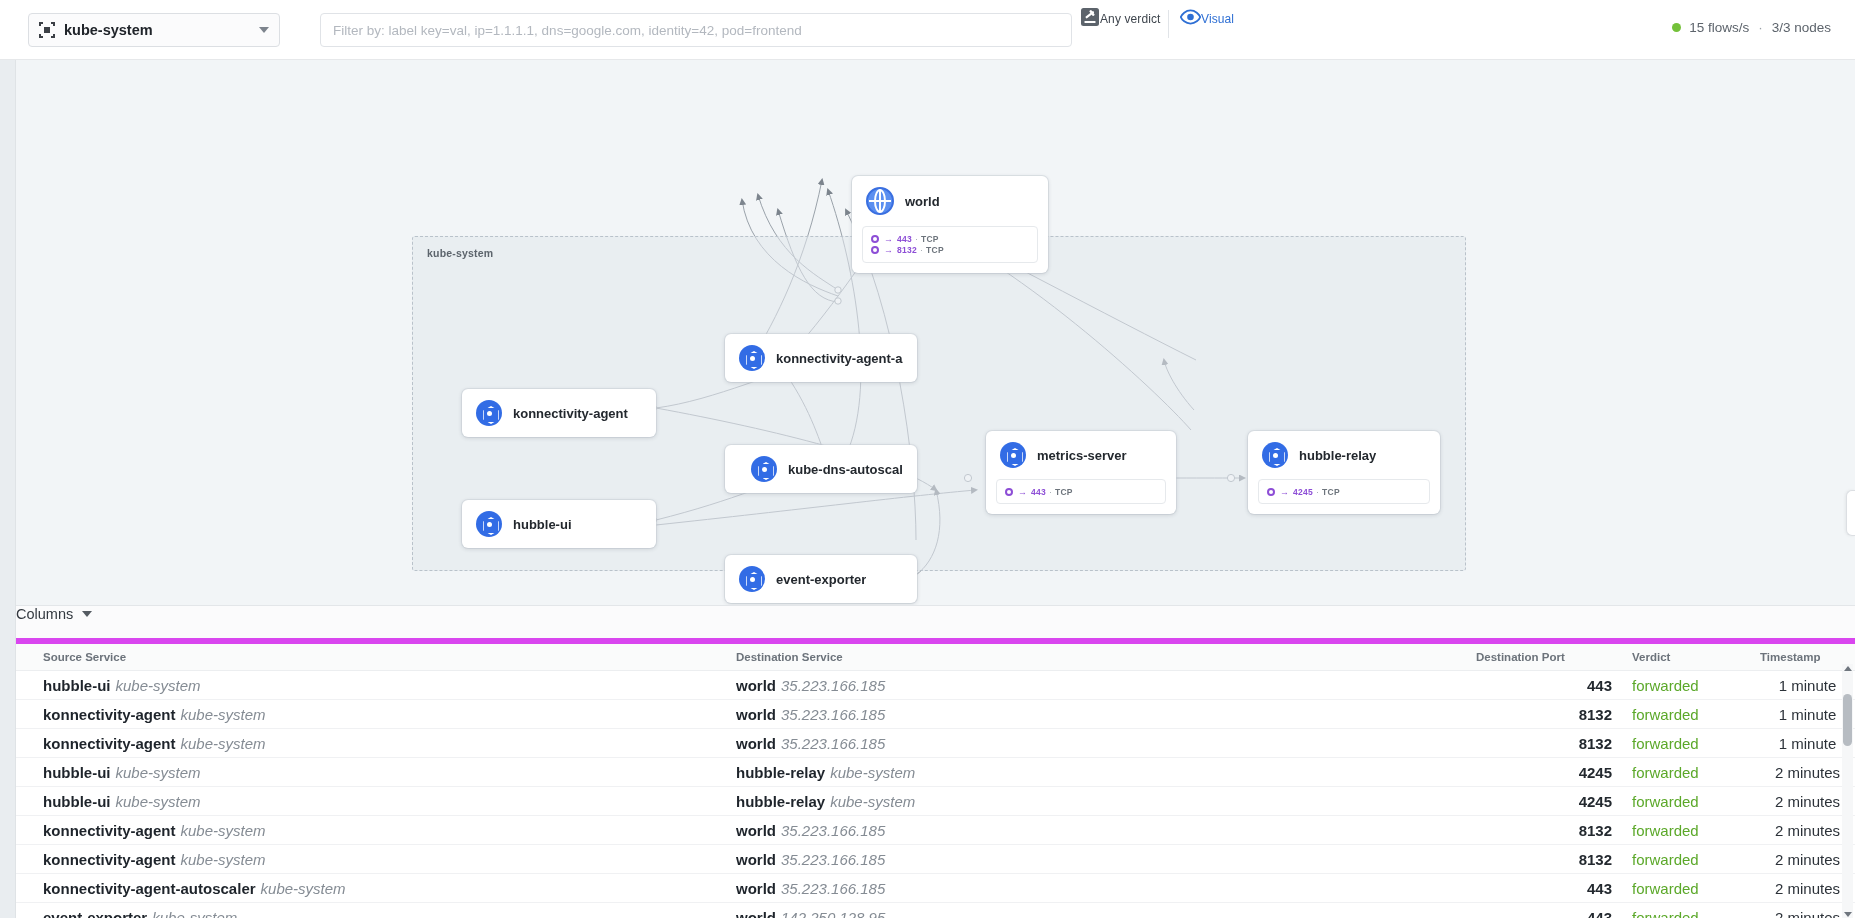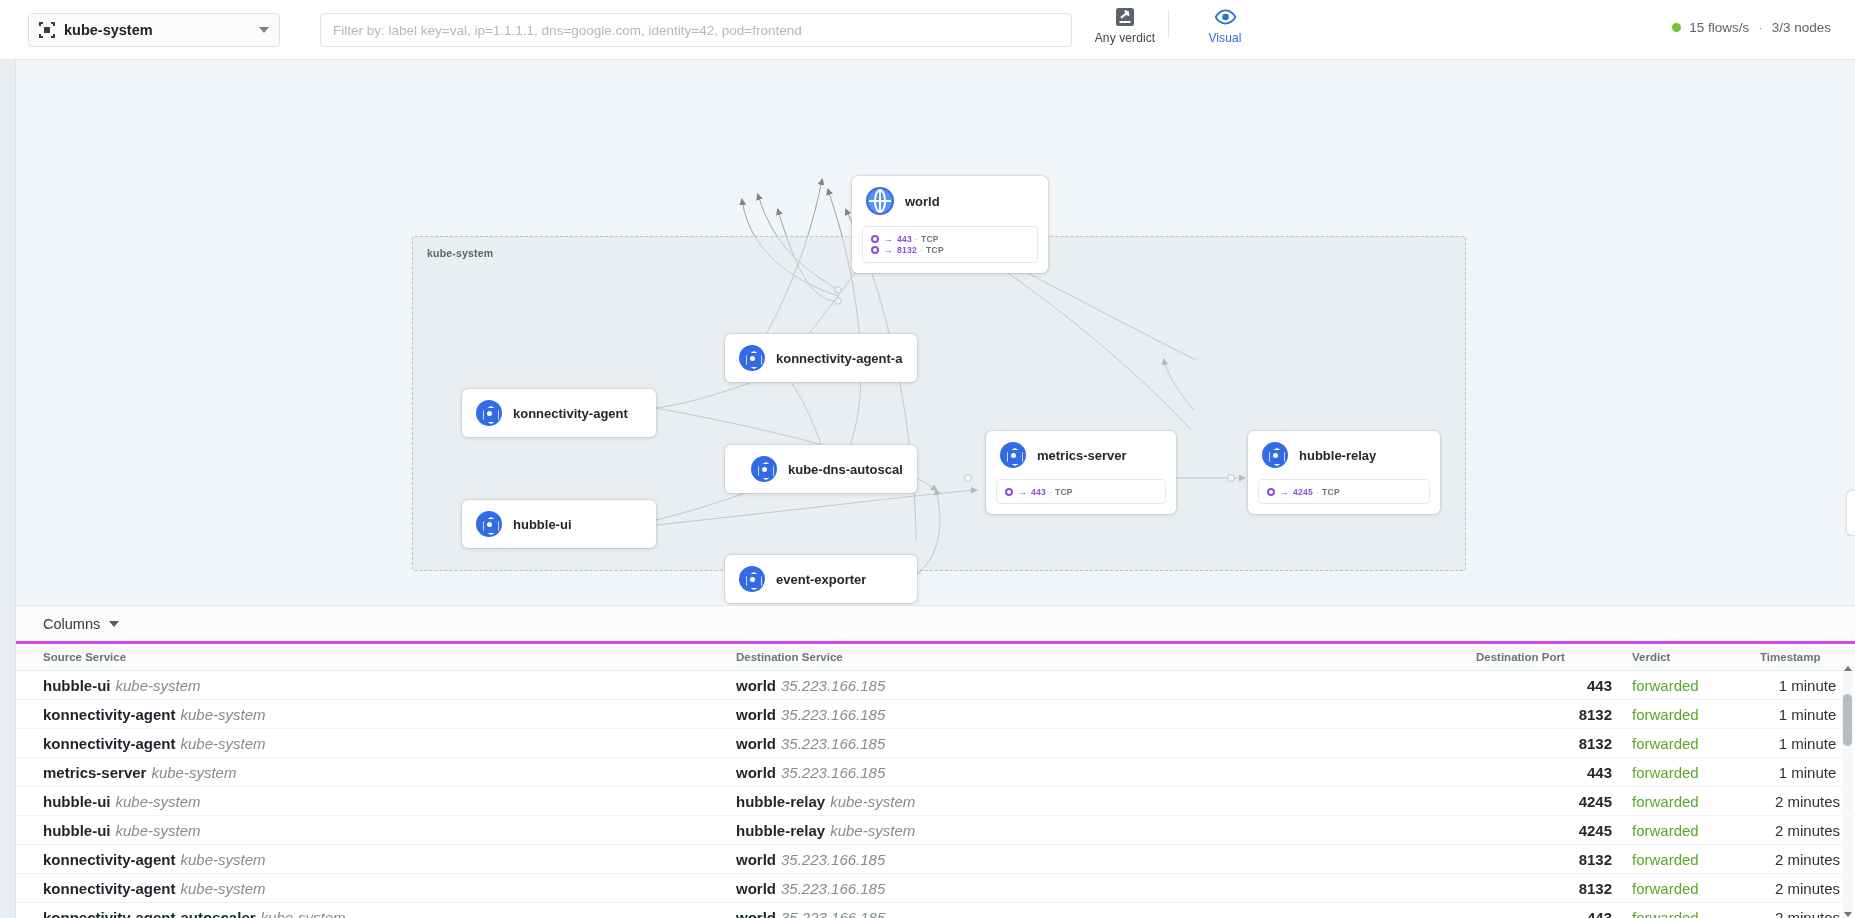--- a/index.html
+++ b/index.html
@@ -70,7 +70,7 @@
 
   .tool-btn {
     position: absolute; top: 6px;
-    display: flex; flex-direction: column;
+    display: flex; flex-direction: row;
     align-items: center; 
     cursor: pointer; width: 90px;
   }

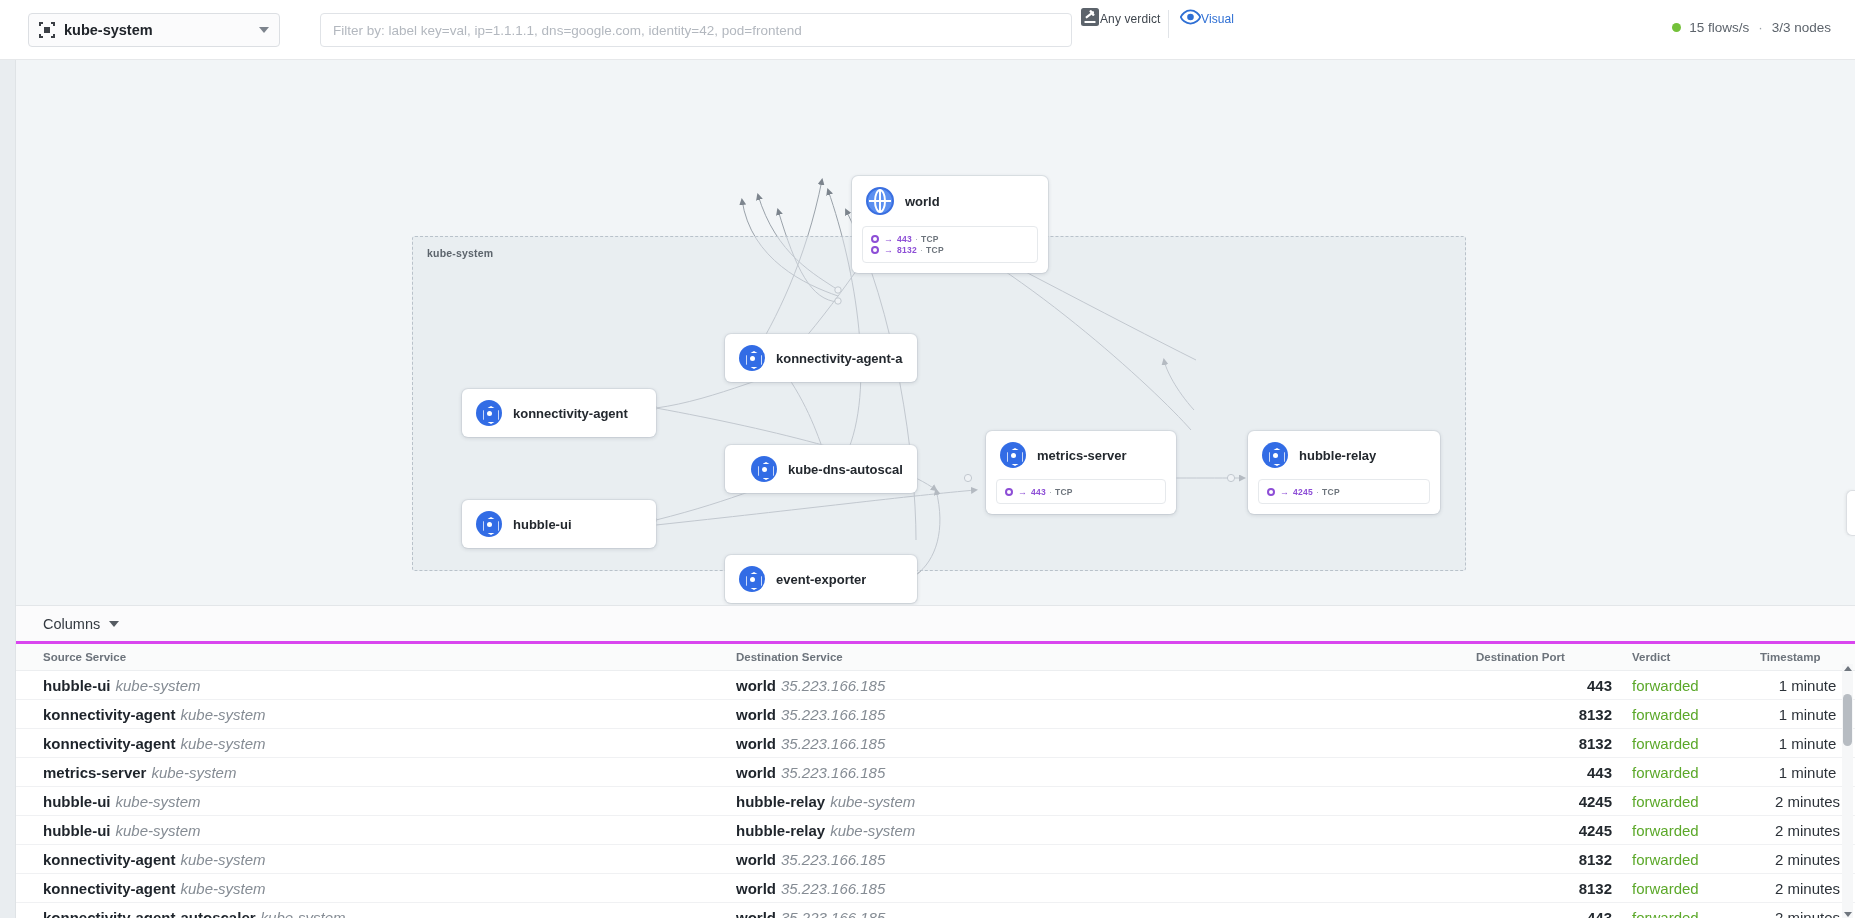--- a/index.html
+++ b/index.html
@@ -197,9 +197,8 @@
     border-top: 1px solid #e3e6e9;
   }
   .columns-bar {
-    height: 38px; display: flex; align-items: center;
-    padding-left: 27px;
-    border-bottom: 3px solid #d946ef;
+    height: 38px; display: flex; align-items: flex-start;
+    border-bottom: 6px solid #d946ef;
     background: #fbfbfc;
   }
   .columns-btn { display: flex; align-items: center; cursor: pointer; }

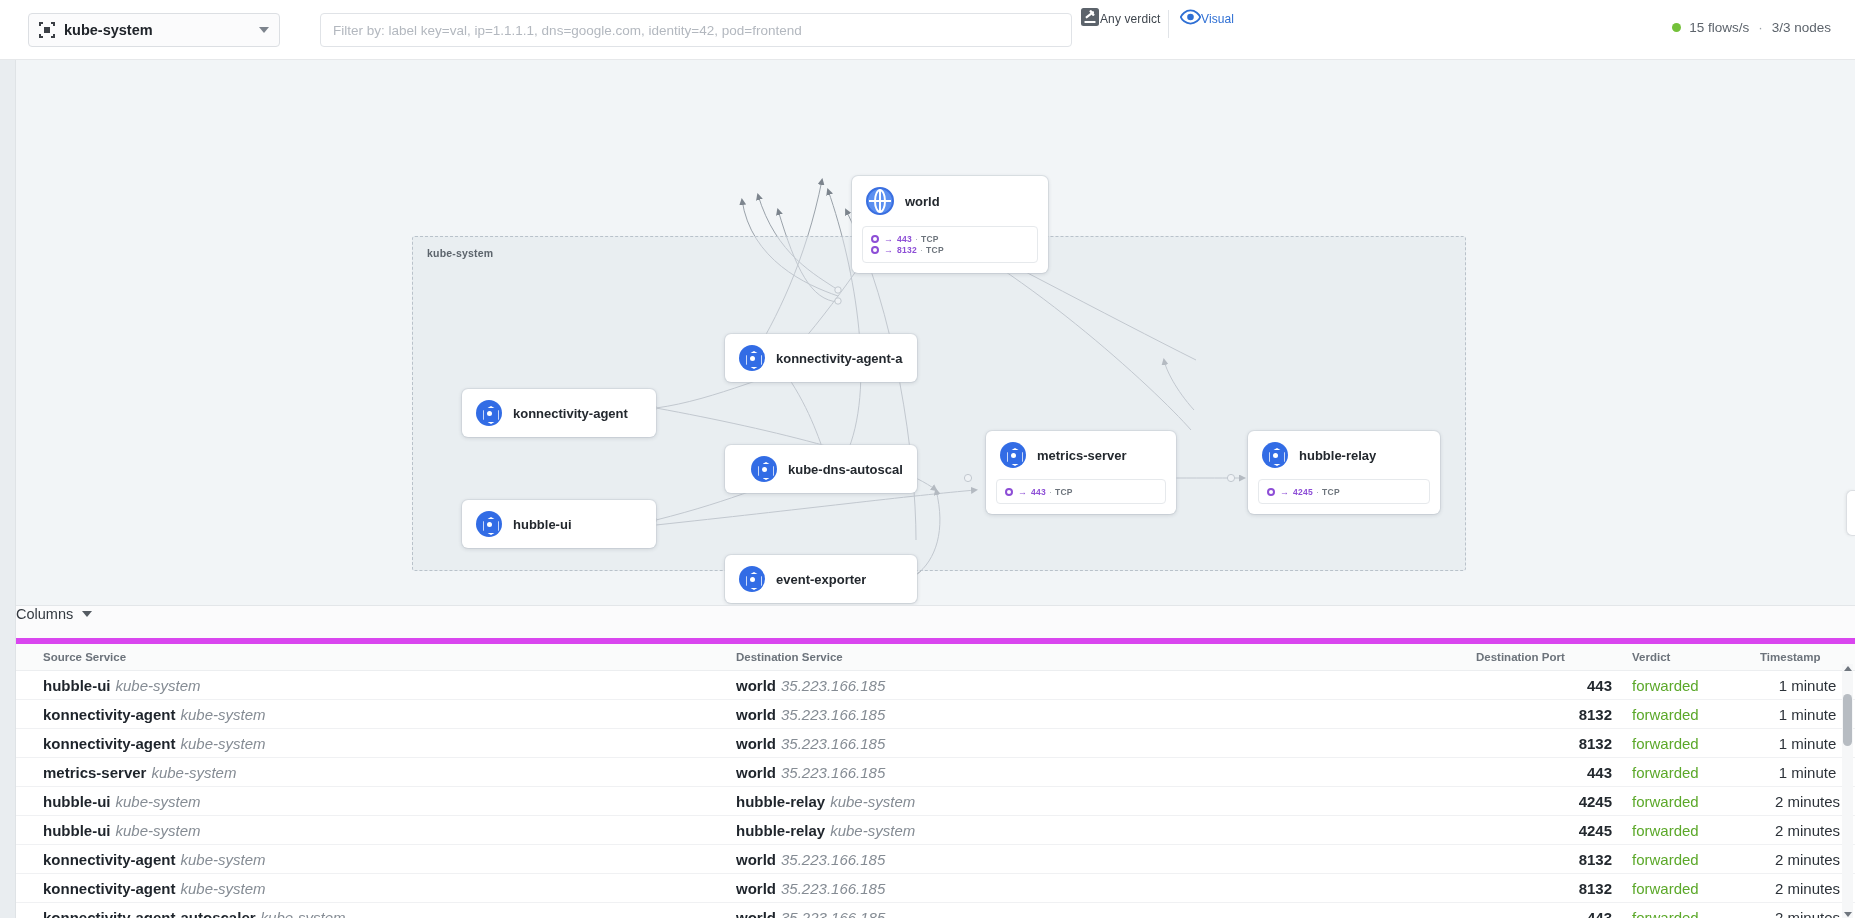--- a/index.html
+++ b/index.html
@@ -484,13 +484,6 @@
           <td class="c-time"><span>1 minute</span></td>
         </tr>
         <tr>
-          <td class="c-src"><span class="svc-name">metrics-server</span><span class="svc-ns">kube-system</span></td>
-          <td class="c-dst"><span class="svc-name">world</span><span class="svc-ns">35.223.166.185</span></td>
-          <td class="c-port"><span class="port-val">443</span></td>
-          <td class="c-verd"><span class="verdict-fwd">forwarded</span></td>
-          <td class="c-time"><span>1 minute</span></td>
-        </tr>
-        <tr>
           <td class="c-src"><span class="svc-name">hubble-ui</span><span class="svc-ns">kube-system</span></td>
           <td class="c-dst"><span class="svc-name">hubble-relay</span><span class="svc-ns">kube-system</span></td>
           <td class="c-port"><span class="port-val">4245</span></td>

